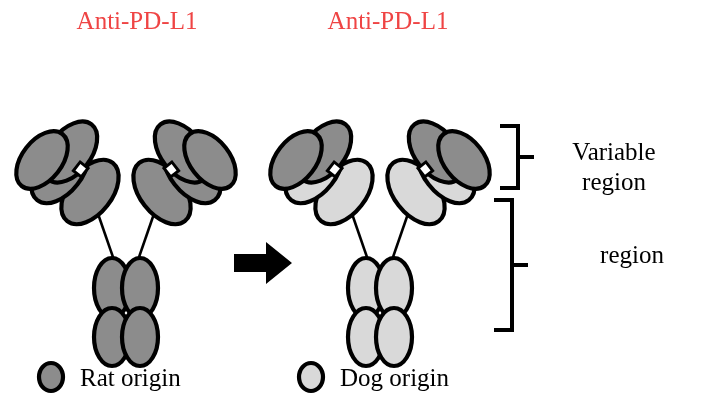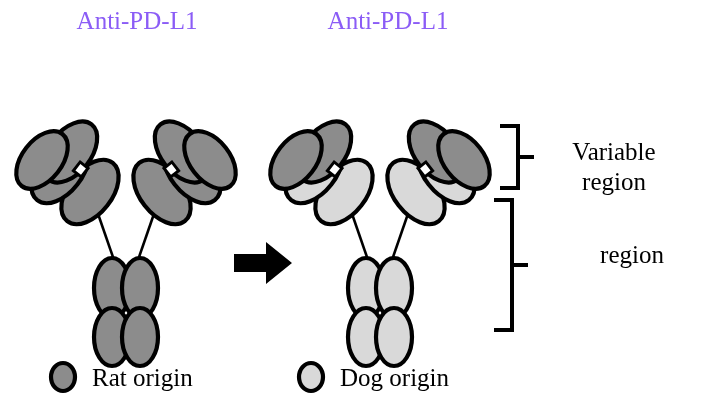--- a/index.html
+++ b/index.html
@@ -26,7 +26,7 @@
     text-align: center;
     font-size: 25px;
     line-height: 1.18;
-    color: #8b5cf6;
+    color: #ef4444;
     white-space: nowrap;
   }
   .caption-line { display: block; }

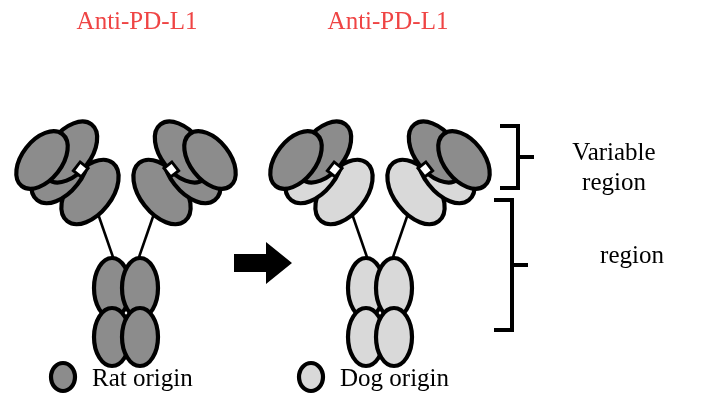--- a/index.html
+++ b/index.html
@@ -49,7 +49,7 @@
     align-items: center;
     gap: 14px;
   }
-  #legend-rat { left: 48px;  top: 360px; }
+  #legend-rat { left: 36px;  top: 360px; }
   #legend-dog { left: 296px; top: 360px; }
   .legend-text {
     font-size: 25px;

